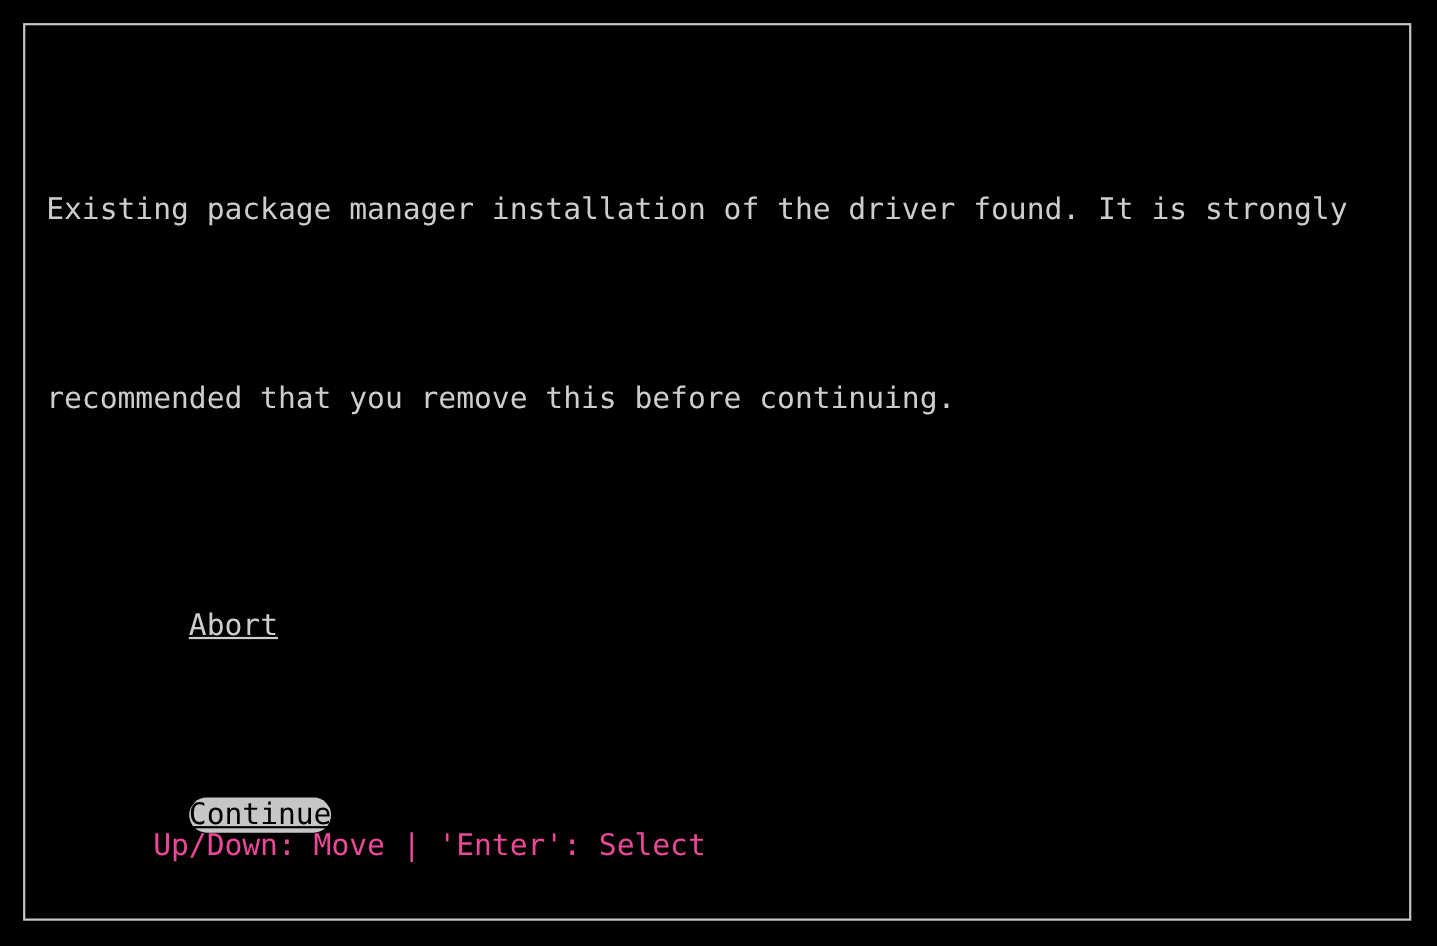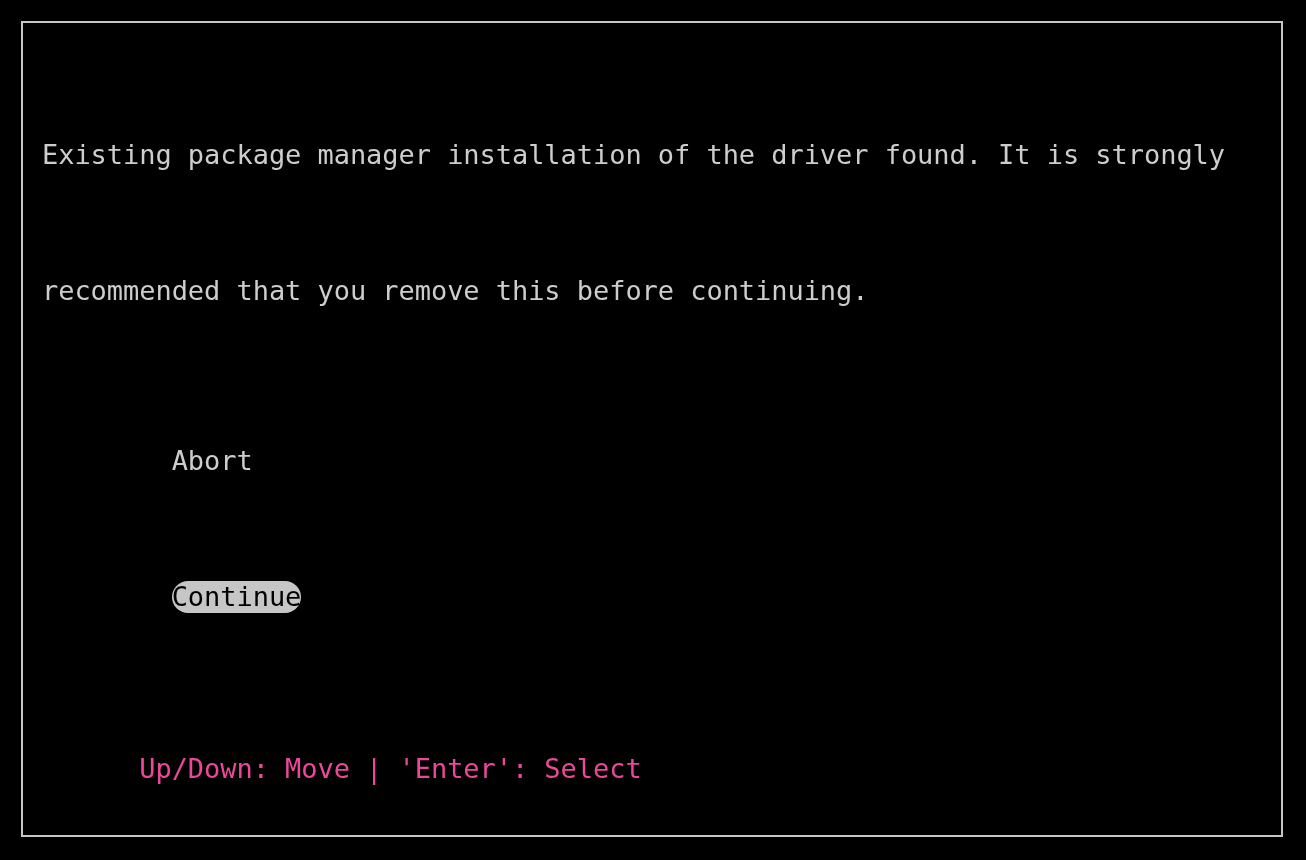--- a/index.html
+++ b/index.html
@@ -54,6 +54,7 @@
   .line {
     height: 34px;
     white-space: pre;
+    margin-top: 36px;
   }
 
   .menu-item {

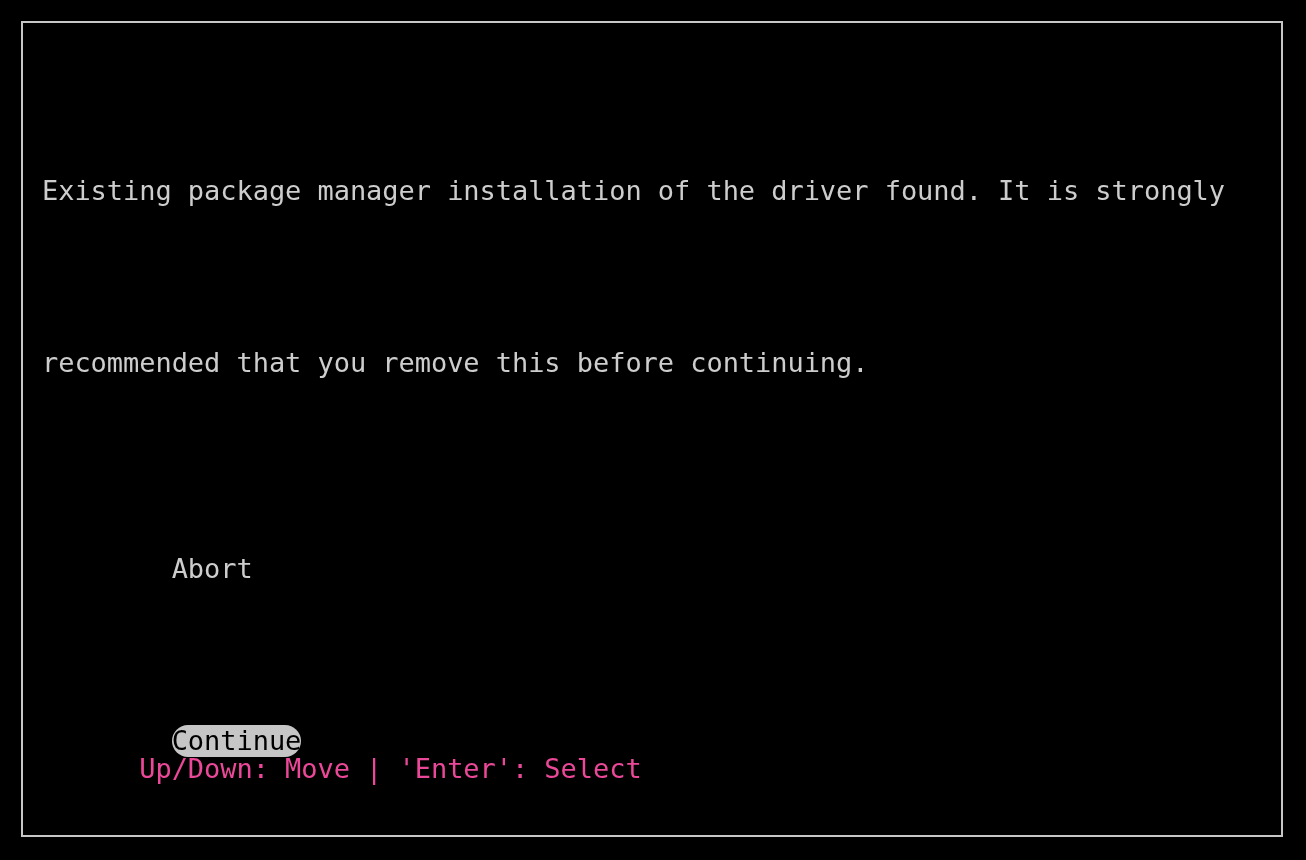--- a/index.html
+++ b/index.html
@@ -64,6 +64,7 @@
     white-space: pre;
     color: #cdcdcd;
     background: transparent;
+    text-decoration: underline;
   }
 
   

